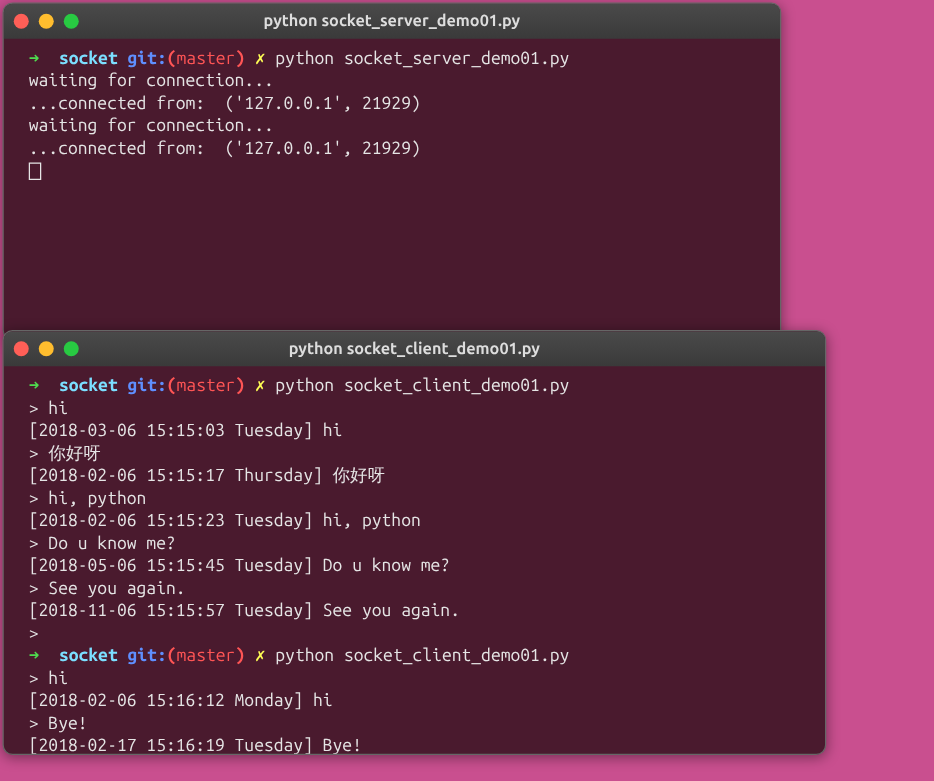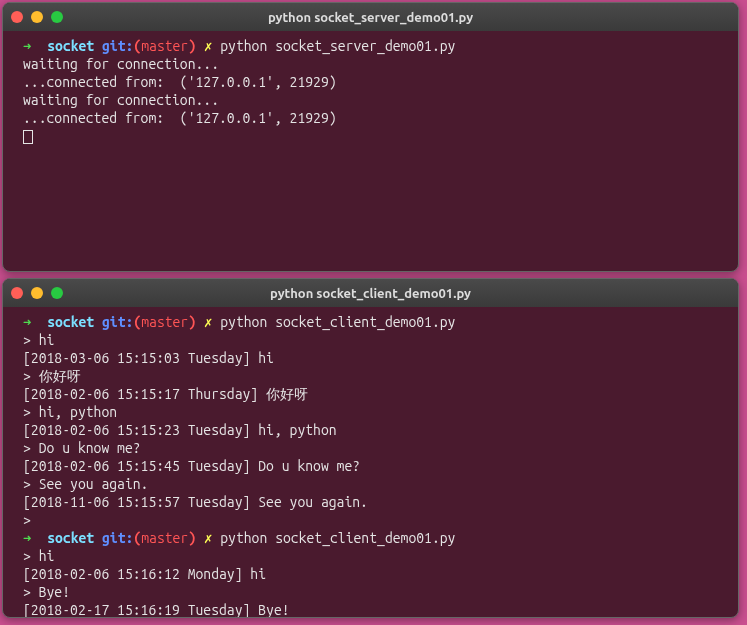--- a/index.html
+++ b/index.html
@@ -18,7 +18,7 @@
       box-shadow: 0 2px 10px rgba(0,0,0,0.4);
       overflow: hidden;
     }
-    .window-1 { top: 2px; left: 2px; width: 737px; height: 270px; }
+    .window-1 { top: 2px; left: 2px; width: 623px; height: 270px; }
     .window-2 { top: 278px; left: 2px; width: 737px; height: 340px; }
     .titlebar {
       height: 28px;

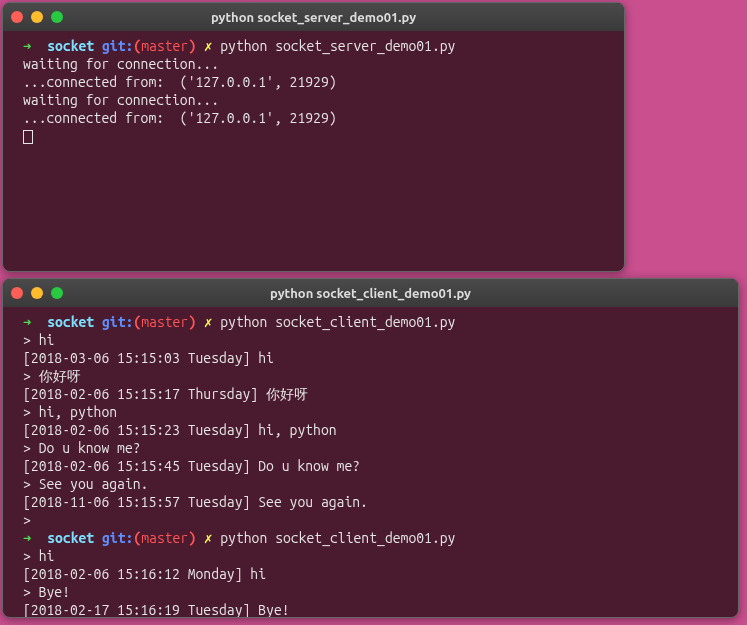--- a/index.html
+++ b/index.html
@@ -19,7 +19,7 @@
       overflow: hidden;
     }
     .window-1 { top: 2px; left: 2px; width: 623px; height: 270px; }
-    .window-2 { top: 278px; left: 2px; width: 737px; height: 340px; }
+    .window-2 { top: 264px; left: 2px; width: 659px; height: 340px; }
     .titlebar {
       height: 28px;
       background: linear-gradient(to bottom, #4a4a4a, #3a3a3a);

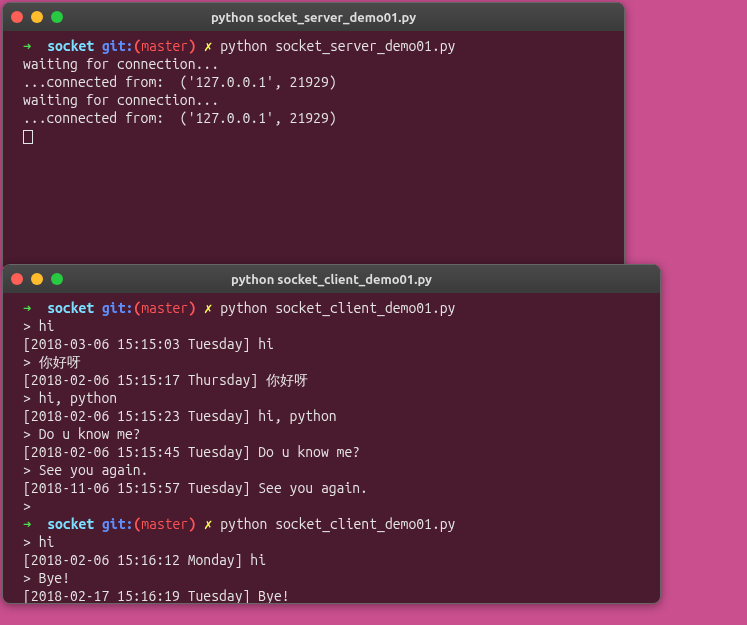--- a/index.html
+++ b/index.html
@@ -104,7 +104,7 @@
 <span class="out">&gt; hi, python</span>
 <span class="out">[2018-02-06 15:15:23 Tuesday] hi, python</span>
 <span class="out">&gt; Do u know me?</span>
-<span class="out">[2018-02-06 15:15:45 Tuesday] Do u know me?</span>
+<span class="out">[2018-05-06 15:15:45 Tuesday] Do u know me?</span>
 <span class="out">&gt; See you again.</span>
 <span class="out">[2018-11-06 15:15:57 Tuesday] See you again.</span>
 <span class="out">&gt; </span>

